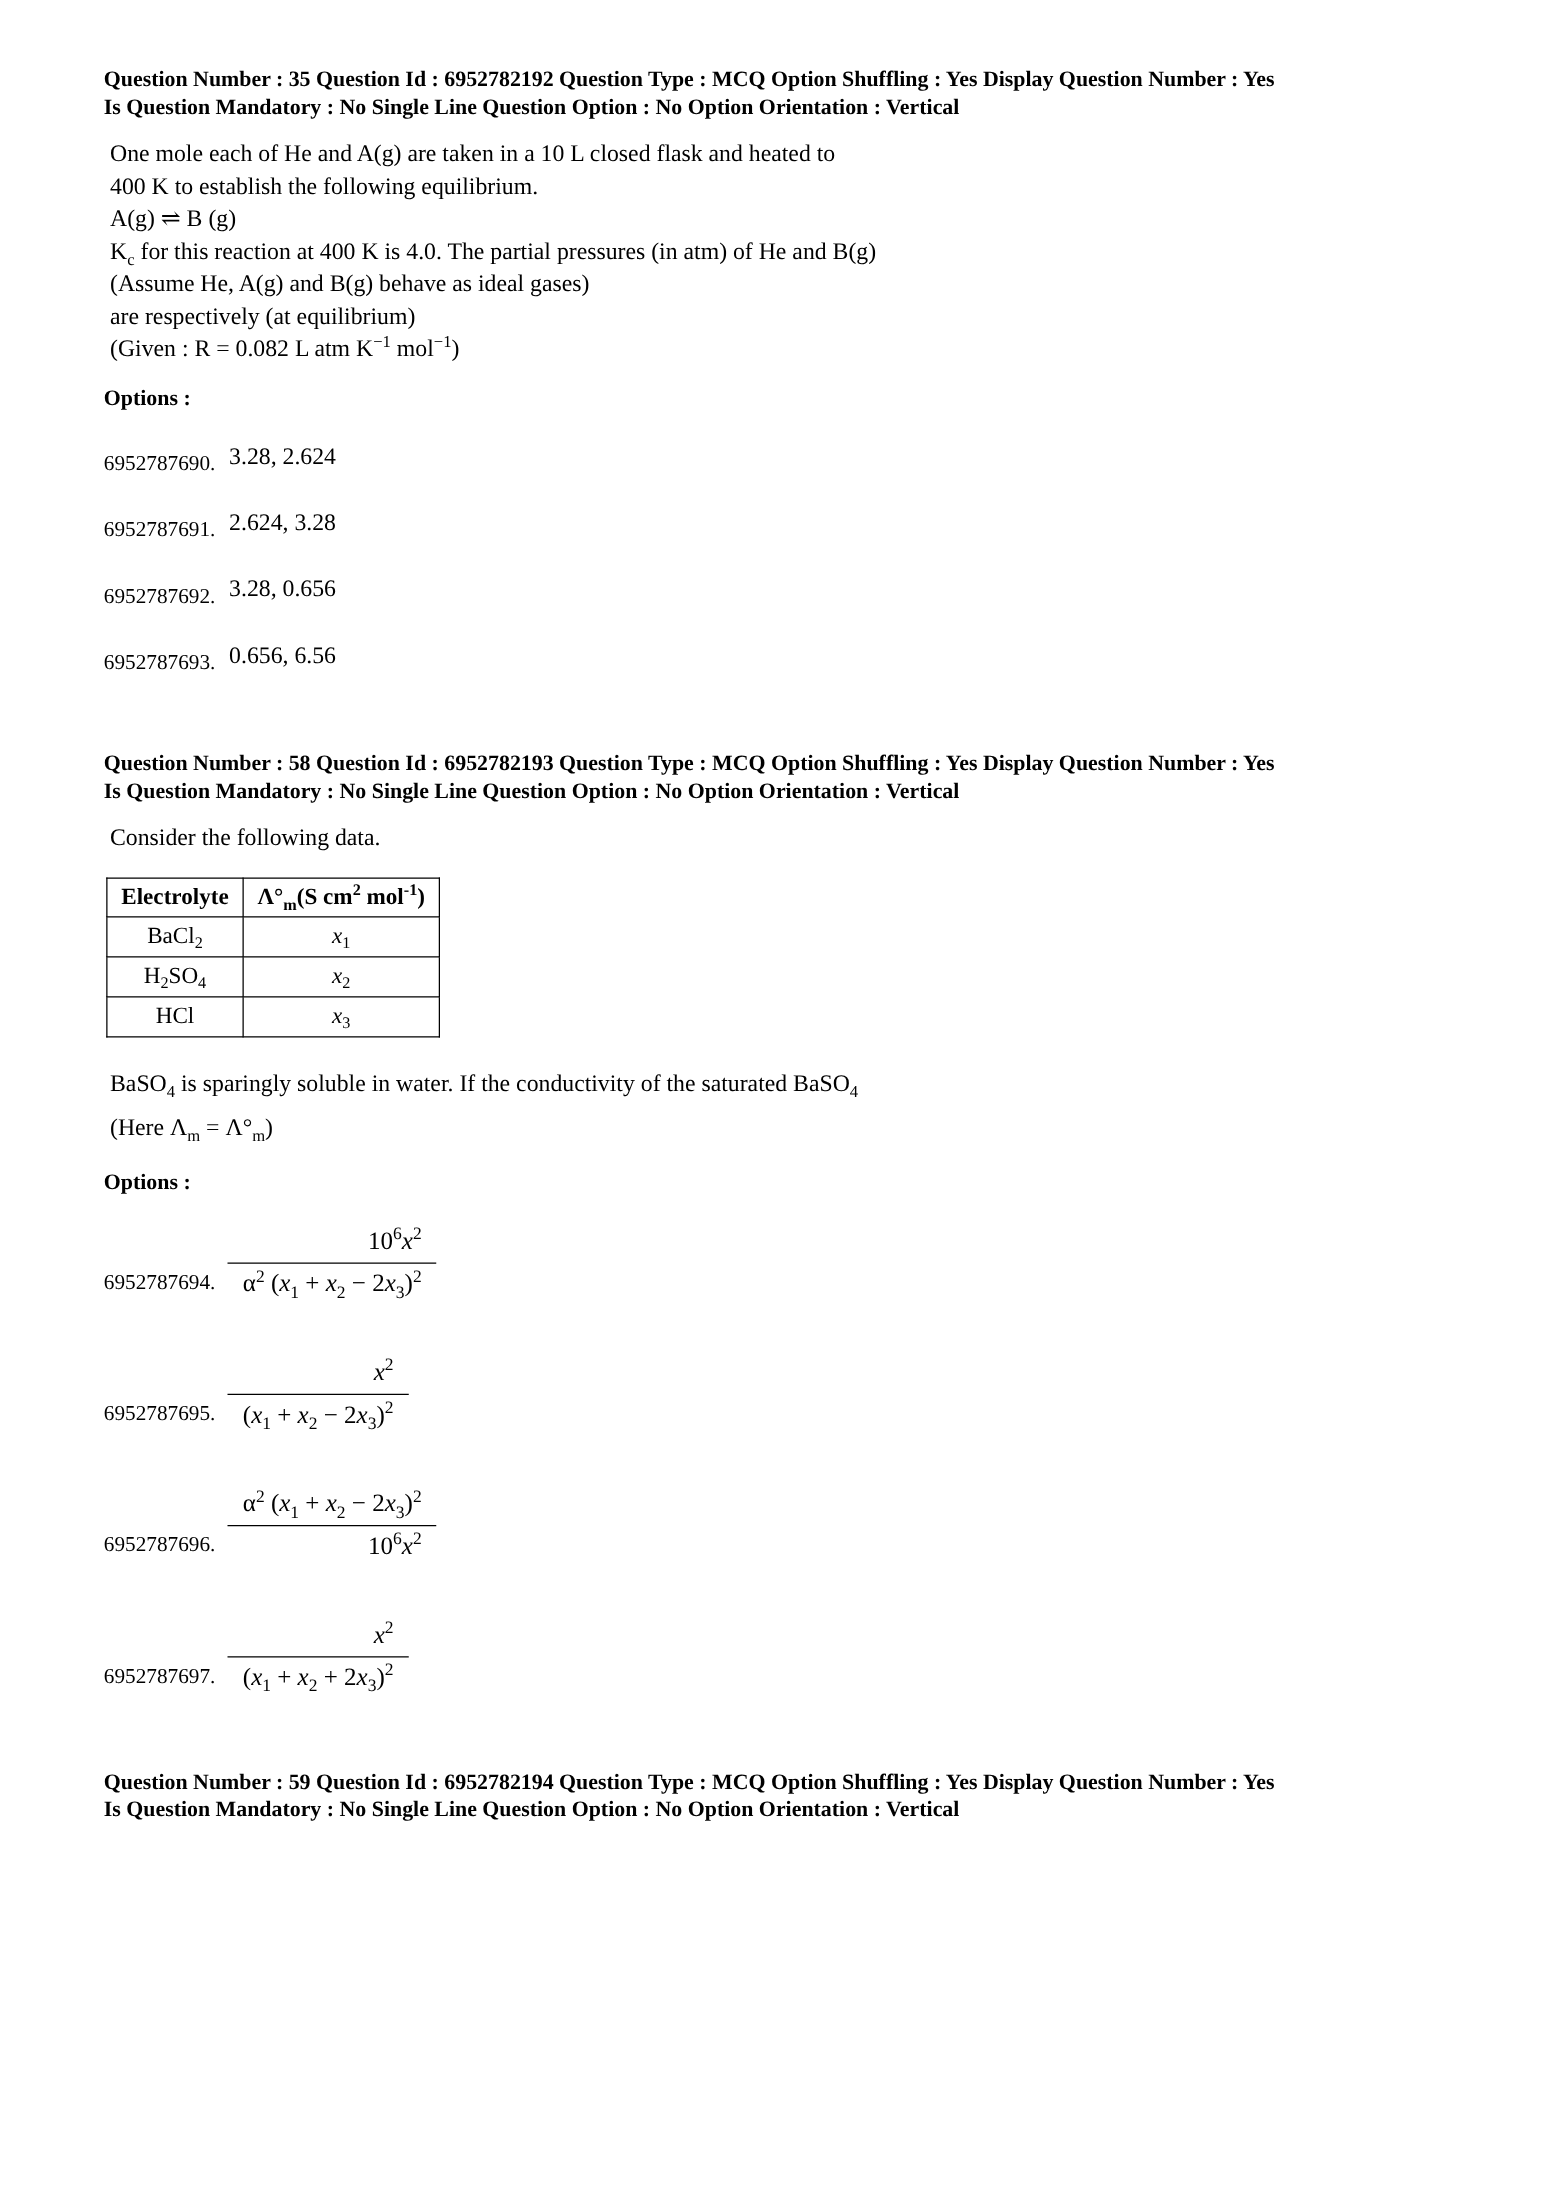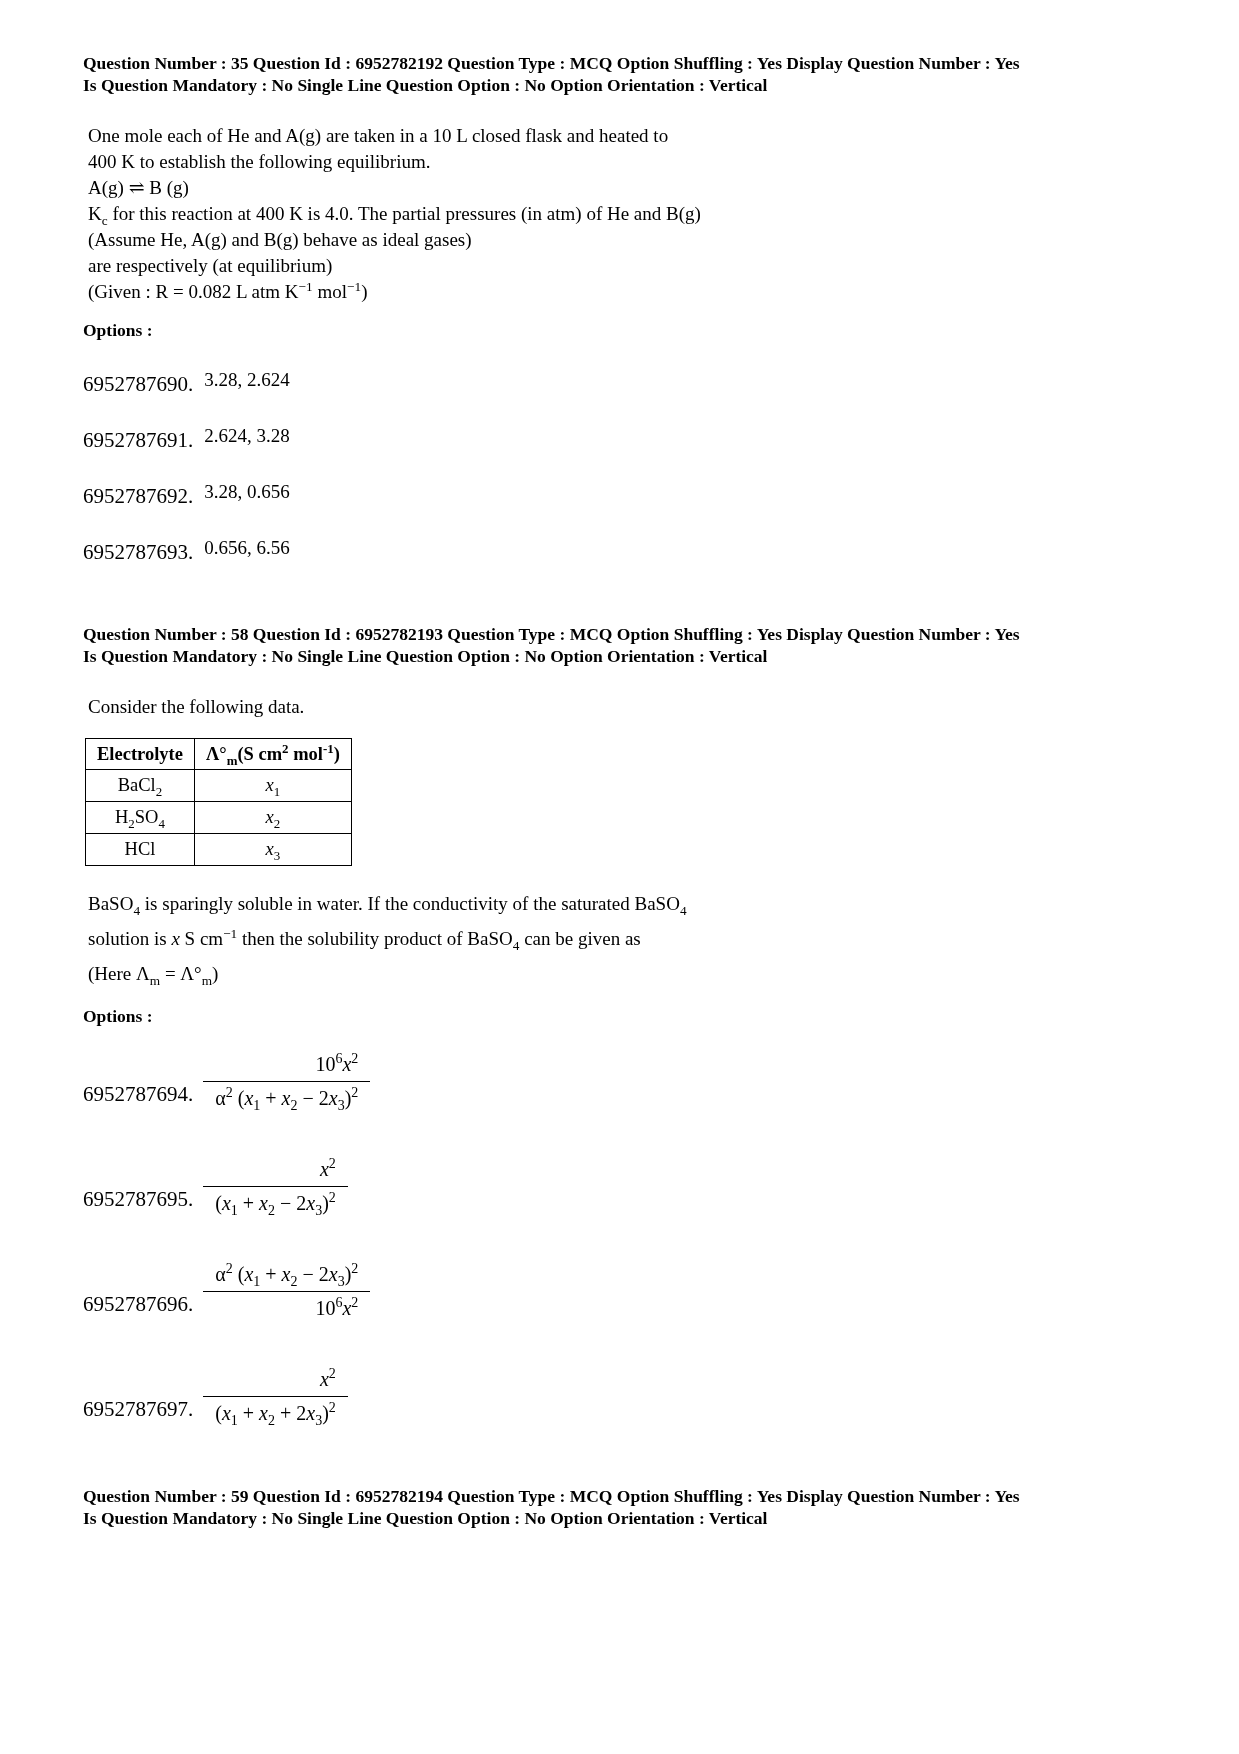--- a/index.html
+++ b/index.html
@@ -22,7 +22,7 @@
     line-height: 1.28;
     max-width: 952px;
   }
-  .q-body { margin-top: 26px; }
+  .q-body { margin-top: 14px; }
   .body-line {
     font-size: 19px;
     line-height: 26px;

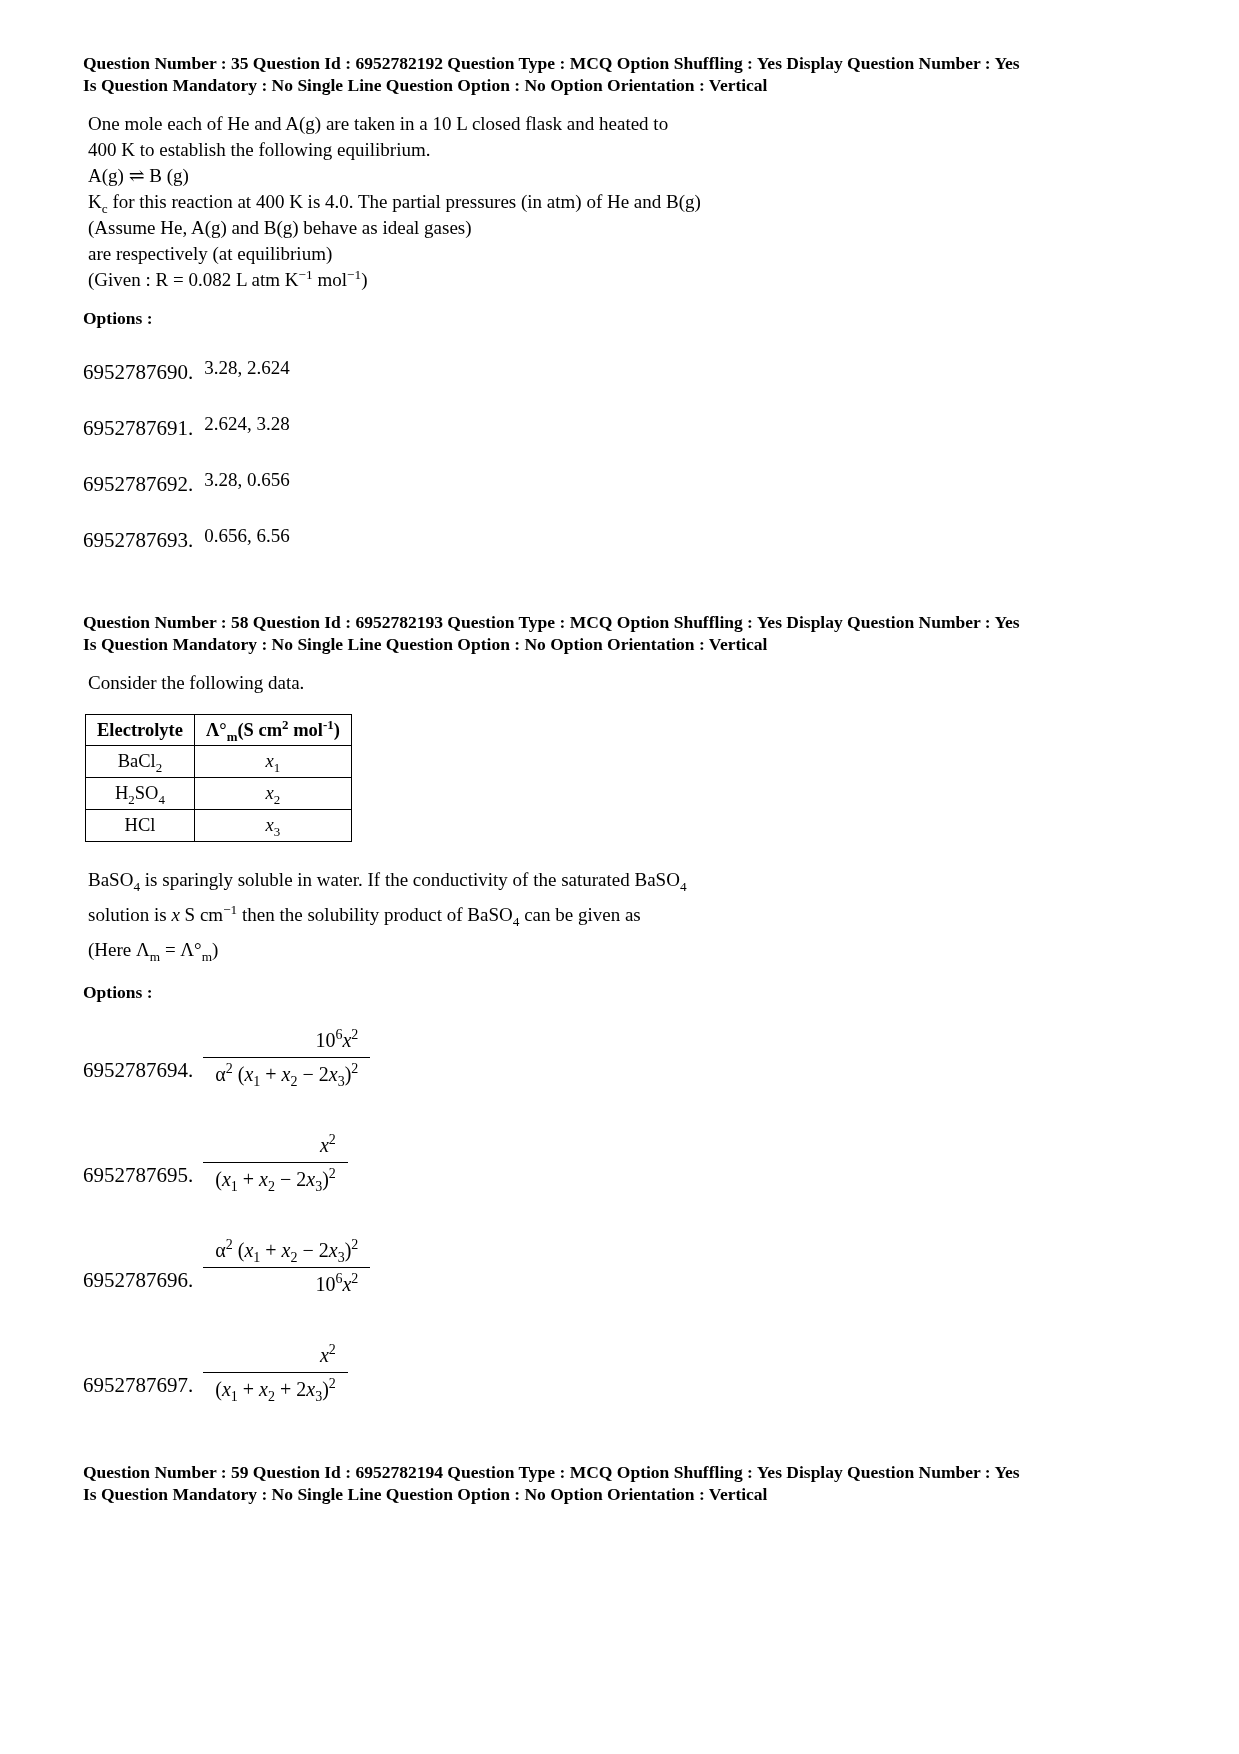--- a/index.html
+++ b/index.html
@@ -43,7 +43,7 @@
     align-items: baseline;
     gap: 11px;
   }
-  .option-id { font-size: 21px; white-space: nowrap; }
+  .option-id { font-size: 17px; white-space: nowrap; }
   .option-text {
     font-size: 19px;
     position: relative;

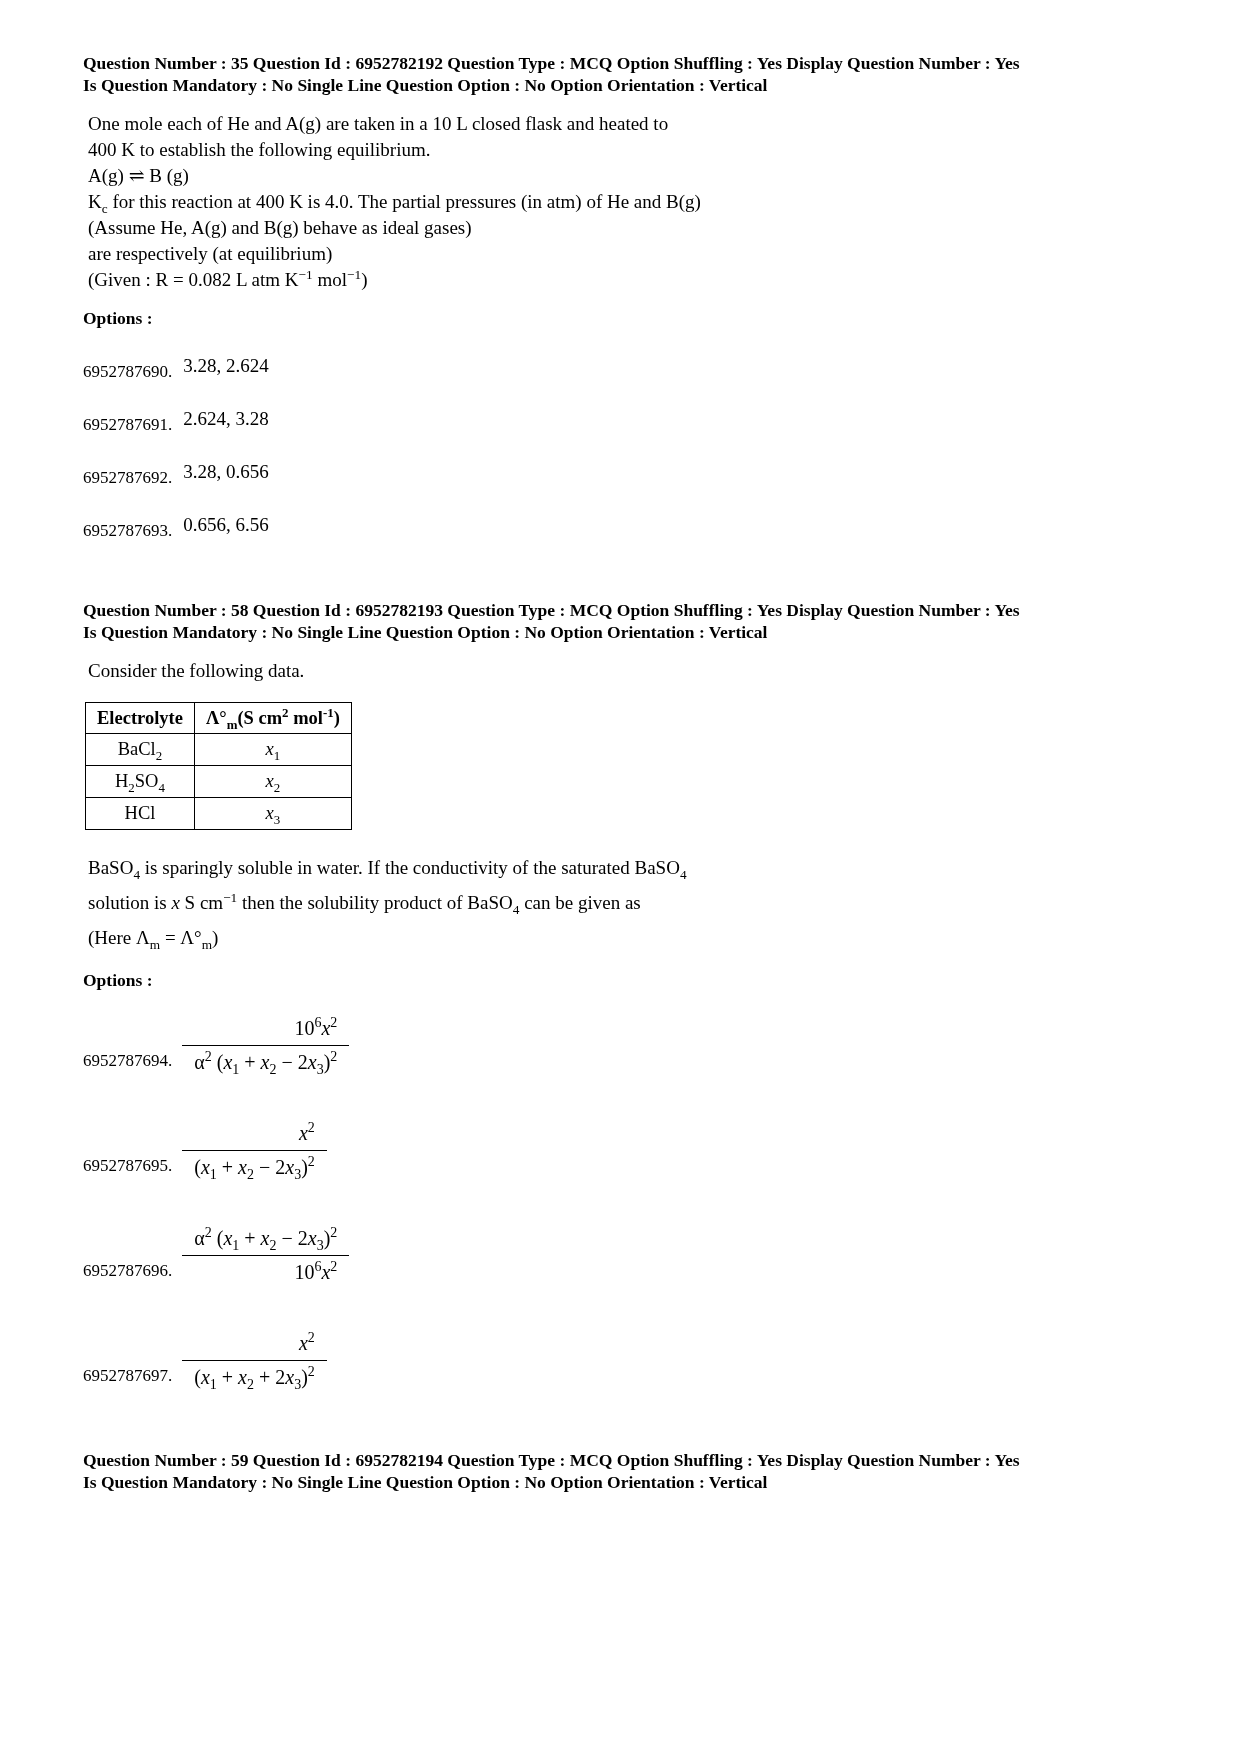--- a/index.html
+++ b/index.html
@@ -157,7 +157,6 @@
 
       <div class="spaced para">
         <div class="body-line">BaSO<sub>4</sub> is sparingly soluble in water. If the conductivity of the saturated BaSO<sub>4</sub></div>
-        <div class="body-line">solution is <i>x</i> S cm<sup>−1</sup> then the solubility product of BaSO<sub>4</sub> can be given as</div>
         <div class="body-line">(Here Λ<sub>m</sub> = Λ°<sub>m</sub>)</div>
       </div>
     </div>

